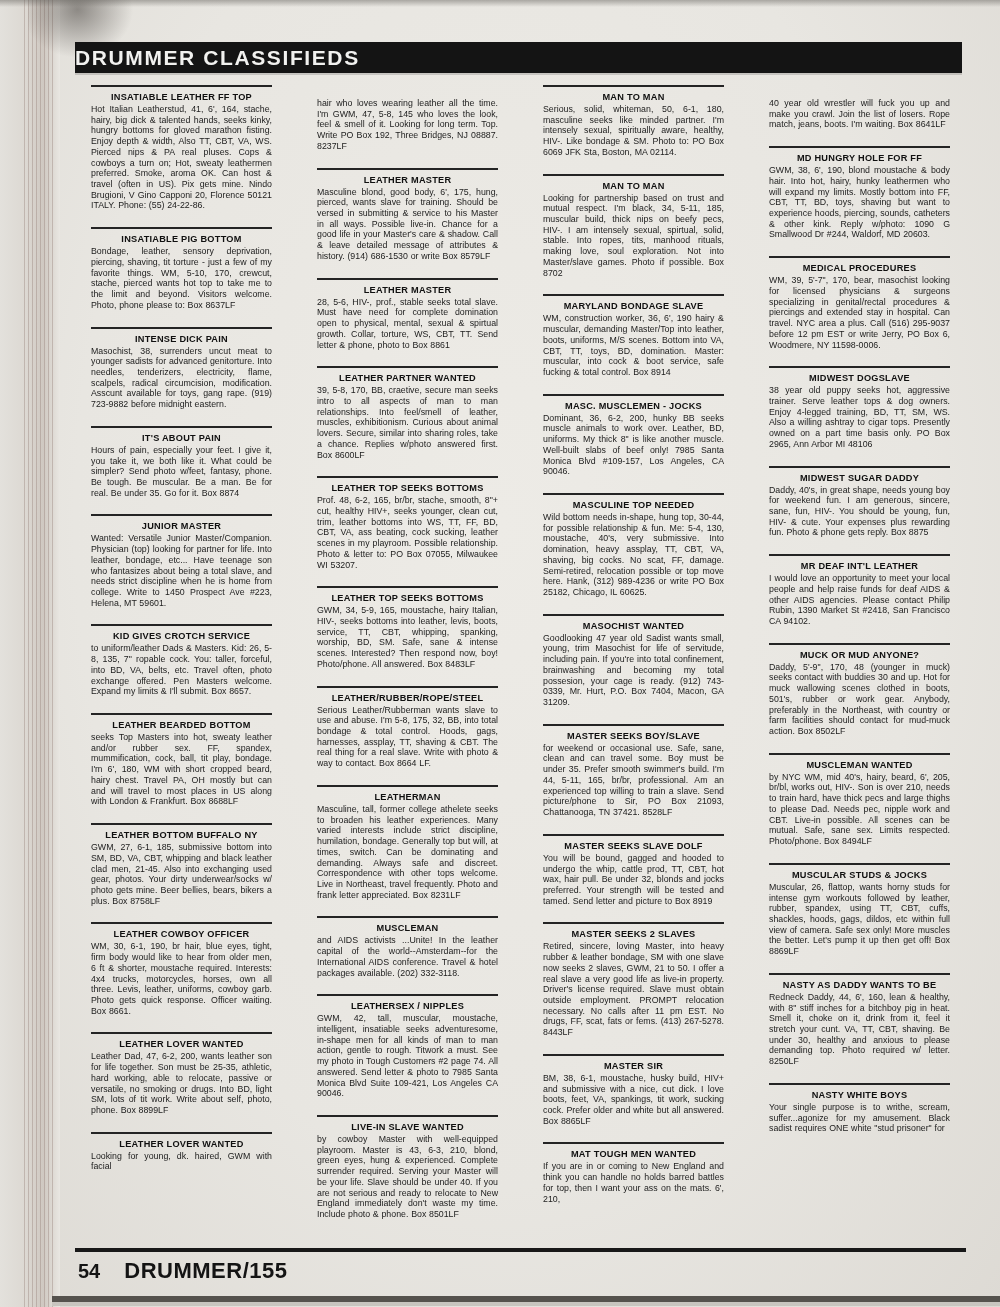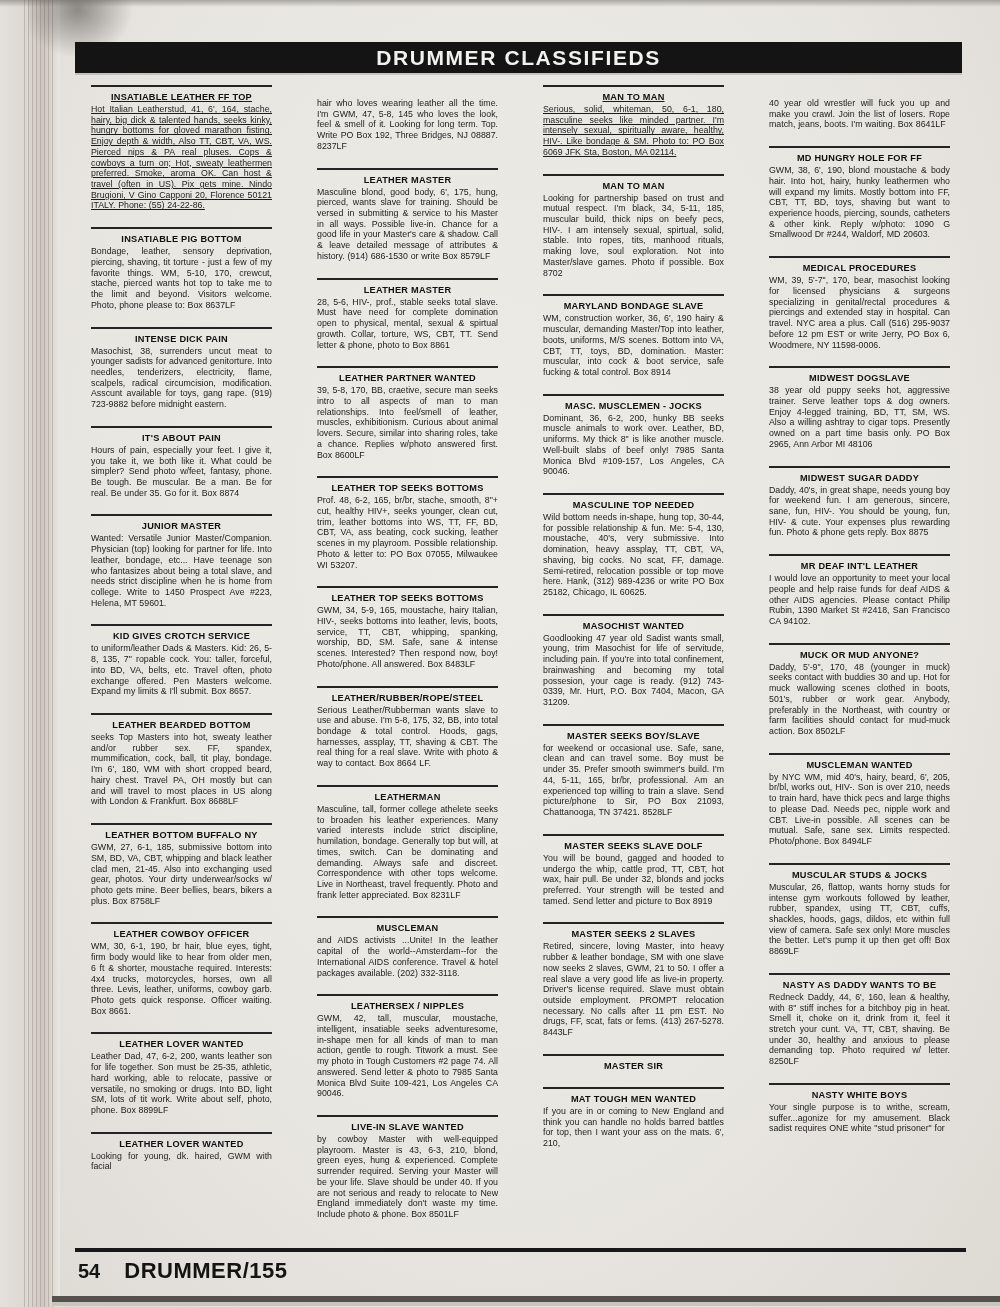--- a/index.html
+++ b/index.html
@@ -33,7 +33,7 @@
   }
   .header-bar {
     position:relative; margin:42px 38px 0 75px; height:31px; background:#141414;
-    display:flex; align-items:center; justify-content:center;
+    display:flex; align-items:center; justify-content:flex-start;
     box-shadow:0 2px 0 rgba(0,0,0,.15);
   }
   .header-title {

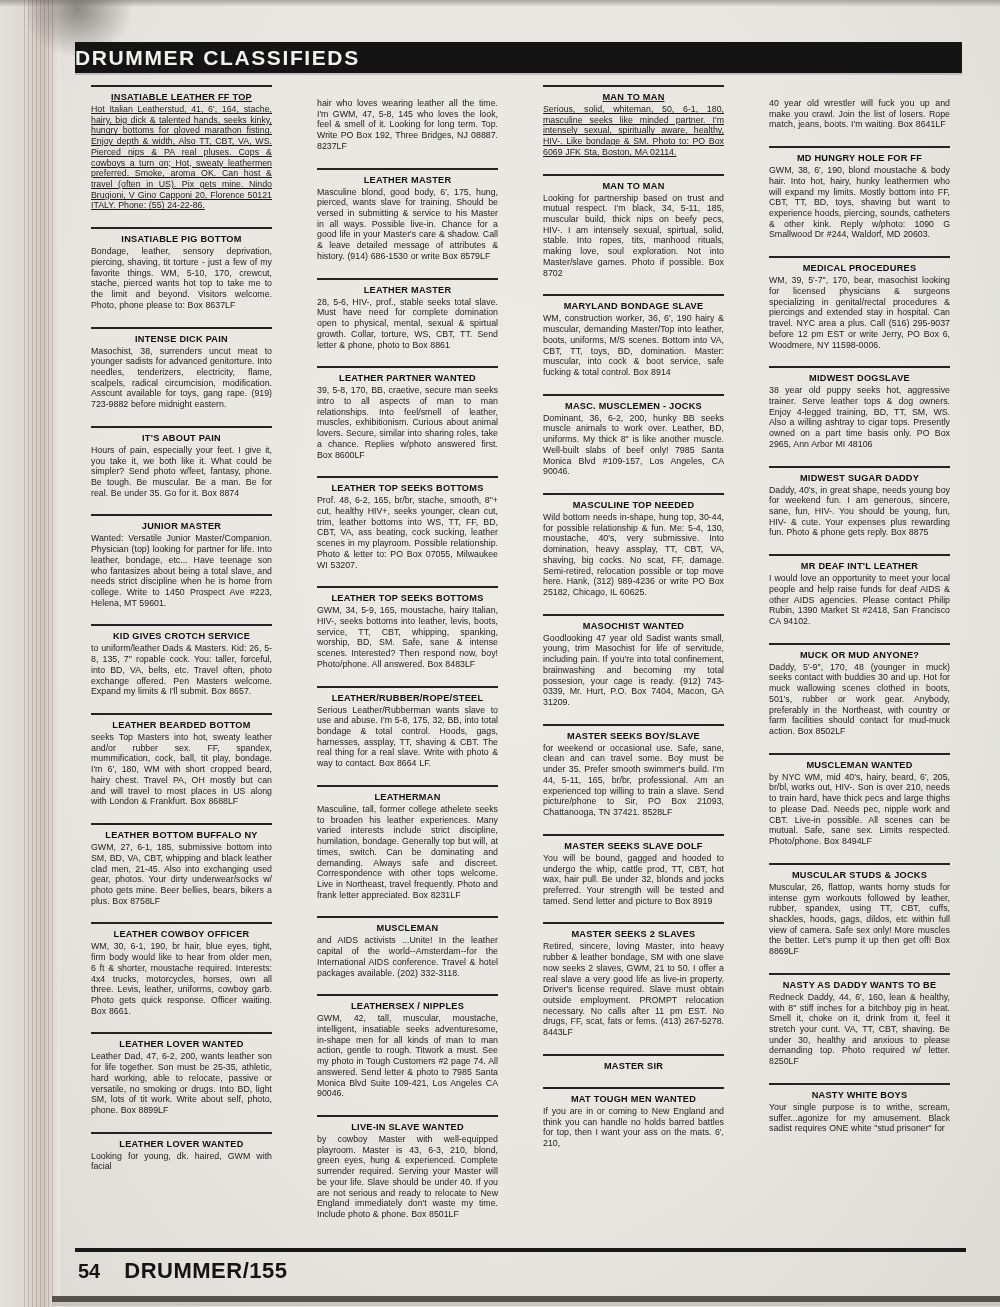--- a/index.html
+++ b/index.html
@@ -45,7 +45,7 @@
   .col { flex:1 1 0; min-width:0; overflow:hidden; }
   .ad { margin:16px; }
   .ad.ruled { border-top:2px solid #242424; margin-top:8px; padding-top:4px; }
-  .col .ad.ruled:first-child { margin-top:3px;text-decoration:underline; }
+  .col .ad.ruled:first-child { margin-top:3px; }
   .ad-title {
     margin:1px 0 2px; text-align:center; font-size:9.2px; font-weight:bold;
     letter-spacing:.25px; color:#101010;

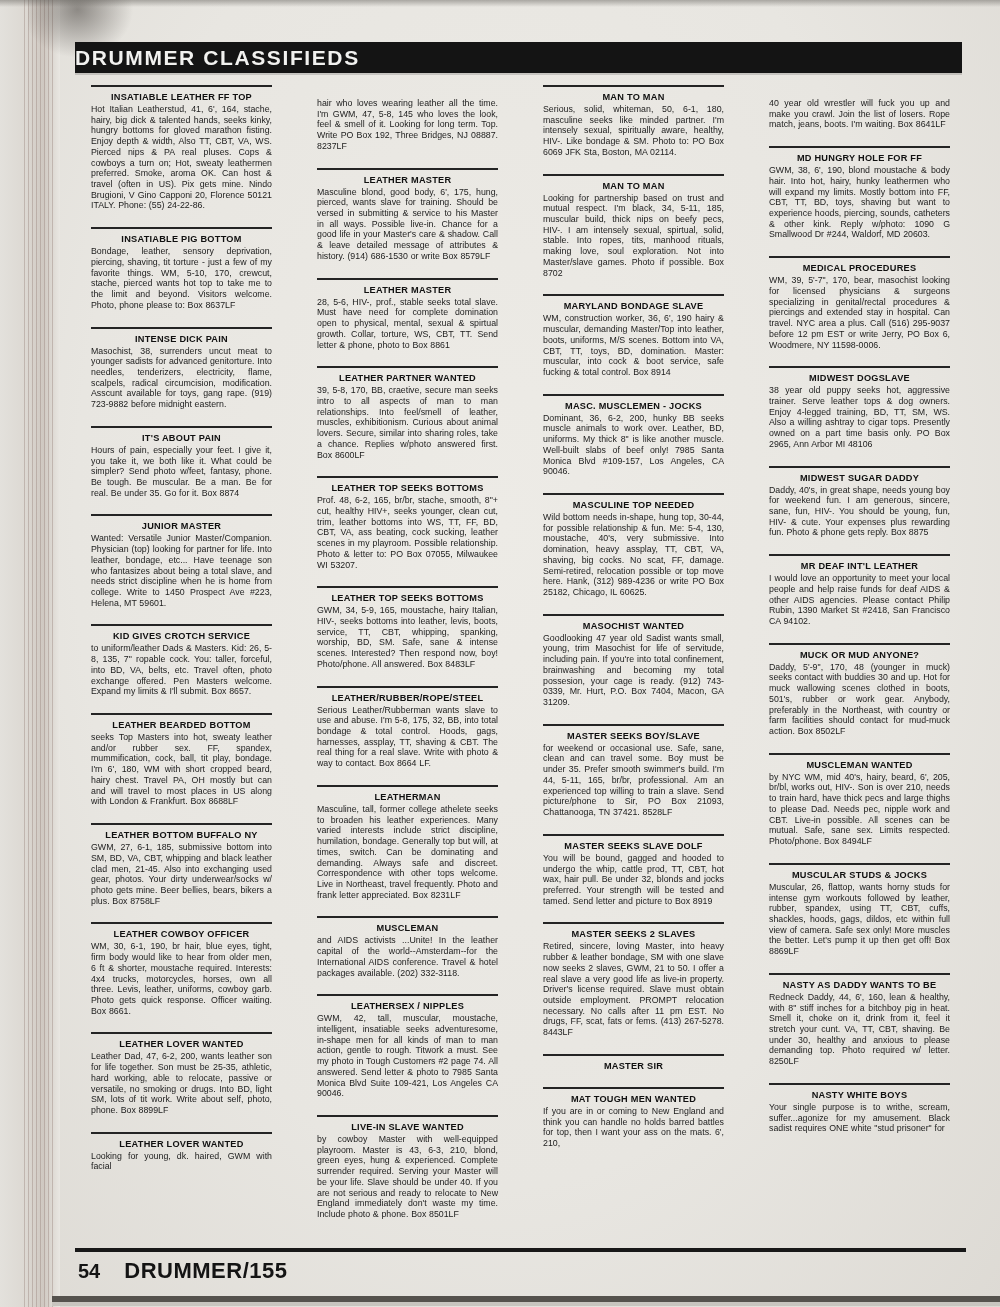--- a/index.html
+++ b/index.html
@@ -204,6 +204,7 @@
         </div>
         <div class="ad ruled">
           <h3 class="ad-title">MASTER SIR</h3>
+          <p class="ad-body">BM, 38, 6-1, moustache, husky build, HIV+ and submissive with a nice, cut dick. I love boots, feet, VA, spankings, tit work, sucking cock. Prefer older and white but all answered. Box 8865LF</p>
         </div>
         <div class="ad ruled">
           <h3 class="ad-title">MAT TOUGH MEN WANTED</h3>

